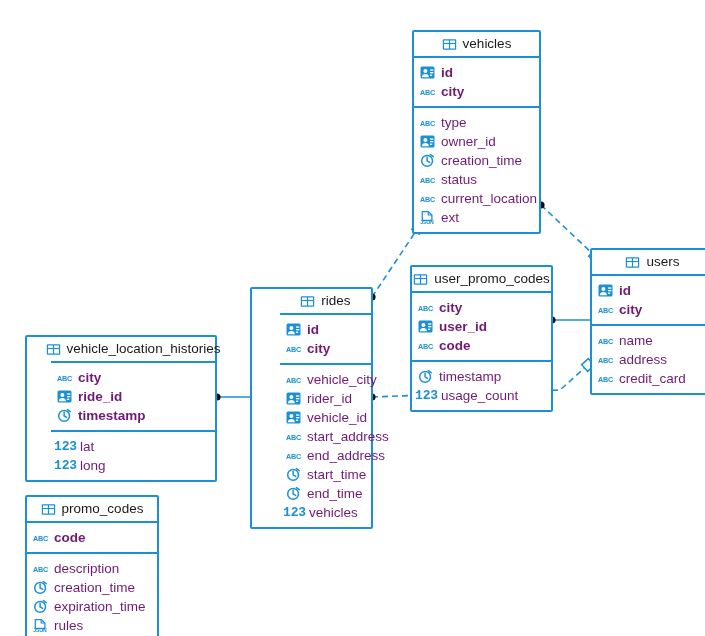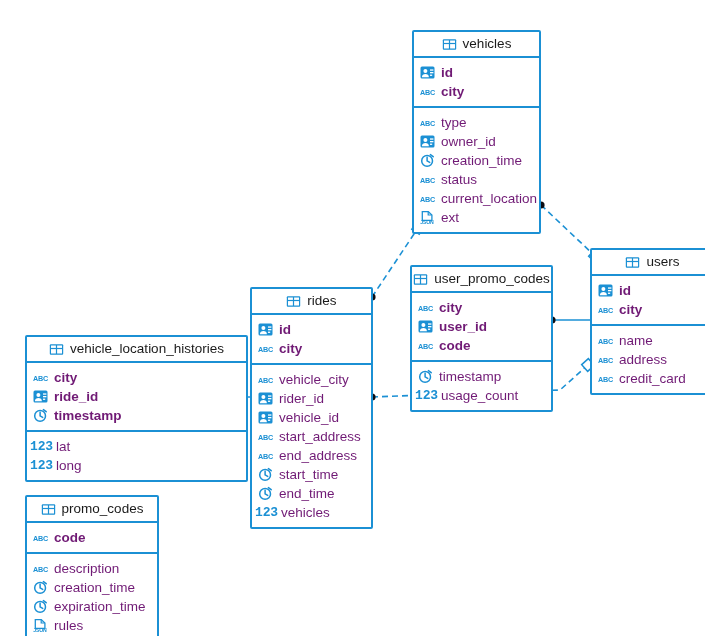--- a/index.html
+++ b/index.html
@@ -311,7 +311,7 @@
           </div>
         </div>
       </div>
-      <div class="entity" style="left: 250px; top: 287px; width: 123px;">
+      <div class="entity" style="left: 250px; top: 287px; width: 123px; padding-left: 28px;">
         <div class="ent-title">
           <span class="tbl-icon">
             <svg width="15" height="15" viewBox="0 0 15 15">

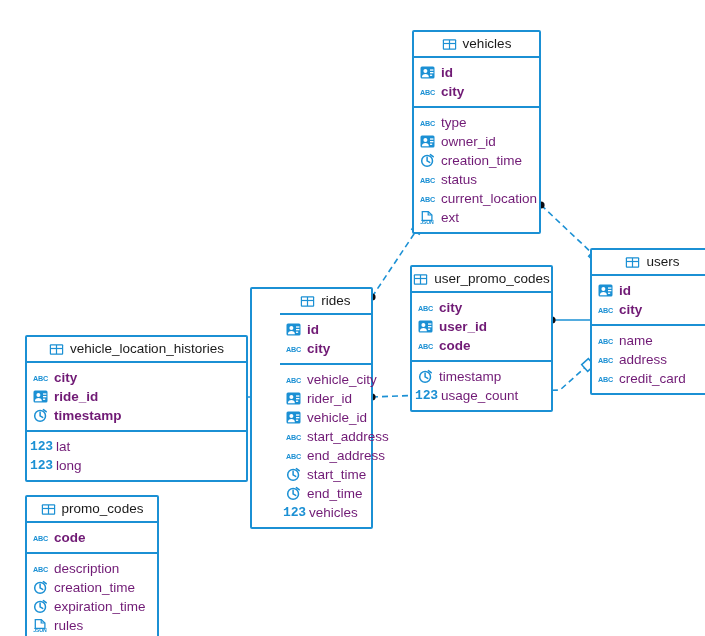--- a/index.html
+++ b/index.html
@@ -424,7 +424,7 @@
           </div>
         </div>
       </div>
-      <div class="entity" style="left: 25px; top: 335px; width: 223px;">
+      <div class="entity" style="left: 25px; top: 335px; width: 192px; padding-left: 24px;">
         <div class="ent-title">
           <span class="tbl-icon">
             <svg width="15" height="15" viewBox="0 0 15 15">

